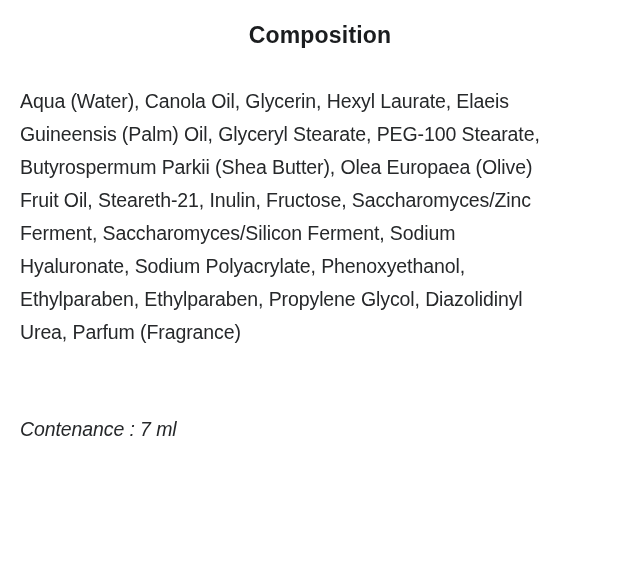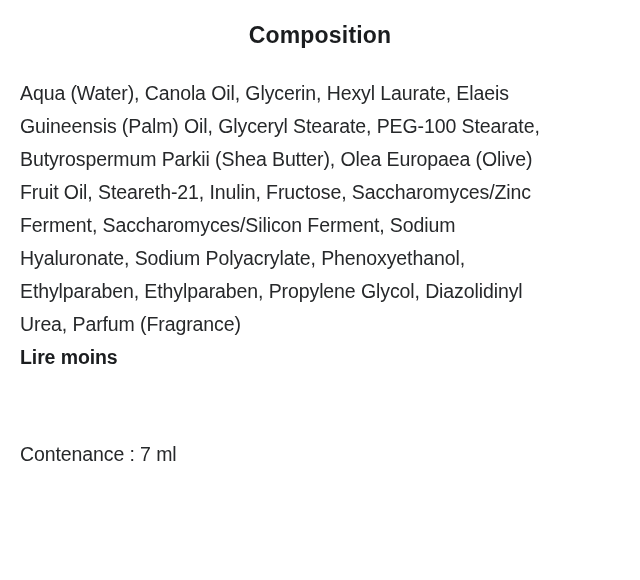--- a/index.html
+++ b/index.html
@@ -35,7 +35,7 @@
       color: var(--heading-text, #1b1d1f);
     }
     .ingredients {
-      margin-top: 28px;
+      margin-top: 36px;
       font-size: 19.5px;
       line-height: 33px;
       font-weight: 400;

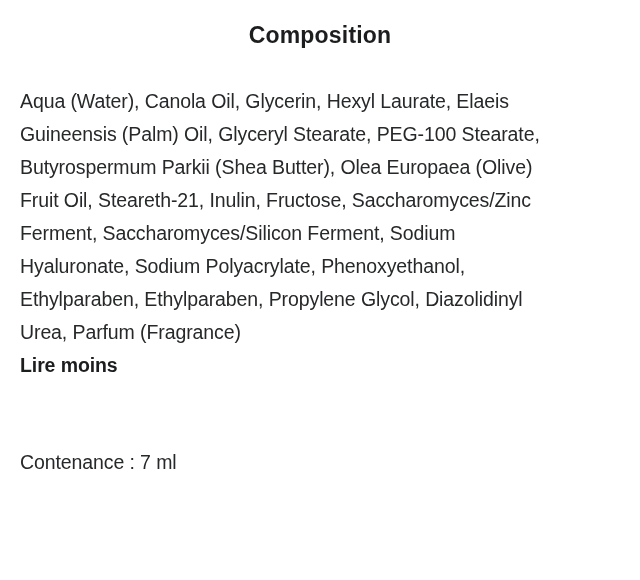--- a/index.html
+++ b/index.html
@@ -81,7 +81,6 @@
     <span class="ingredients-line">Hyaluronate, Sodium Polyacrylate, Phenoxyethanol,</span>
     <span class="ingredients-line">Ethylparaben, Ethylparaben, Propylene Glycol, Diazolidinyl</span>
     <span class="ingredients-line">Urea, Parfum (Fragrance)</span>
-    <a class="read-less-link">Lire moins</a>
   </div>
 
   <div class="capacity-text">Contenance : 7 ml</div>

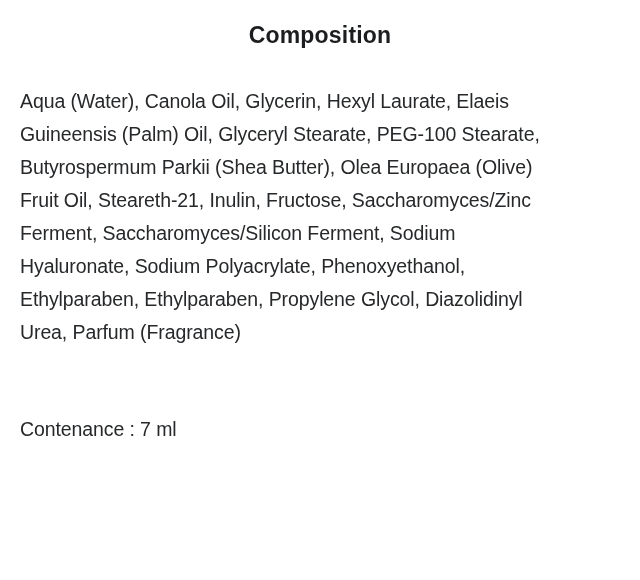--- a/index.html
+++ b/index.html
@@ -63,6 +63,7 @@
       font-weight: 400;
       letter-spacing: -0.1px;
       color: var(--body-text, #26282a);
+      font-style: italic;
     }
   </style>
 </head>

